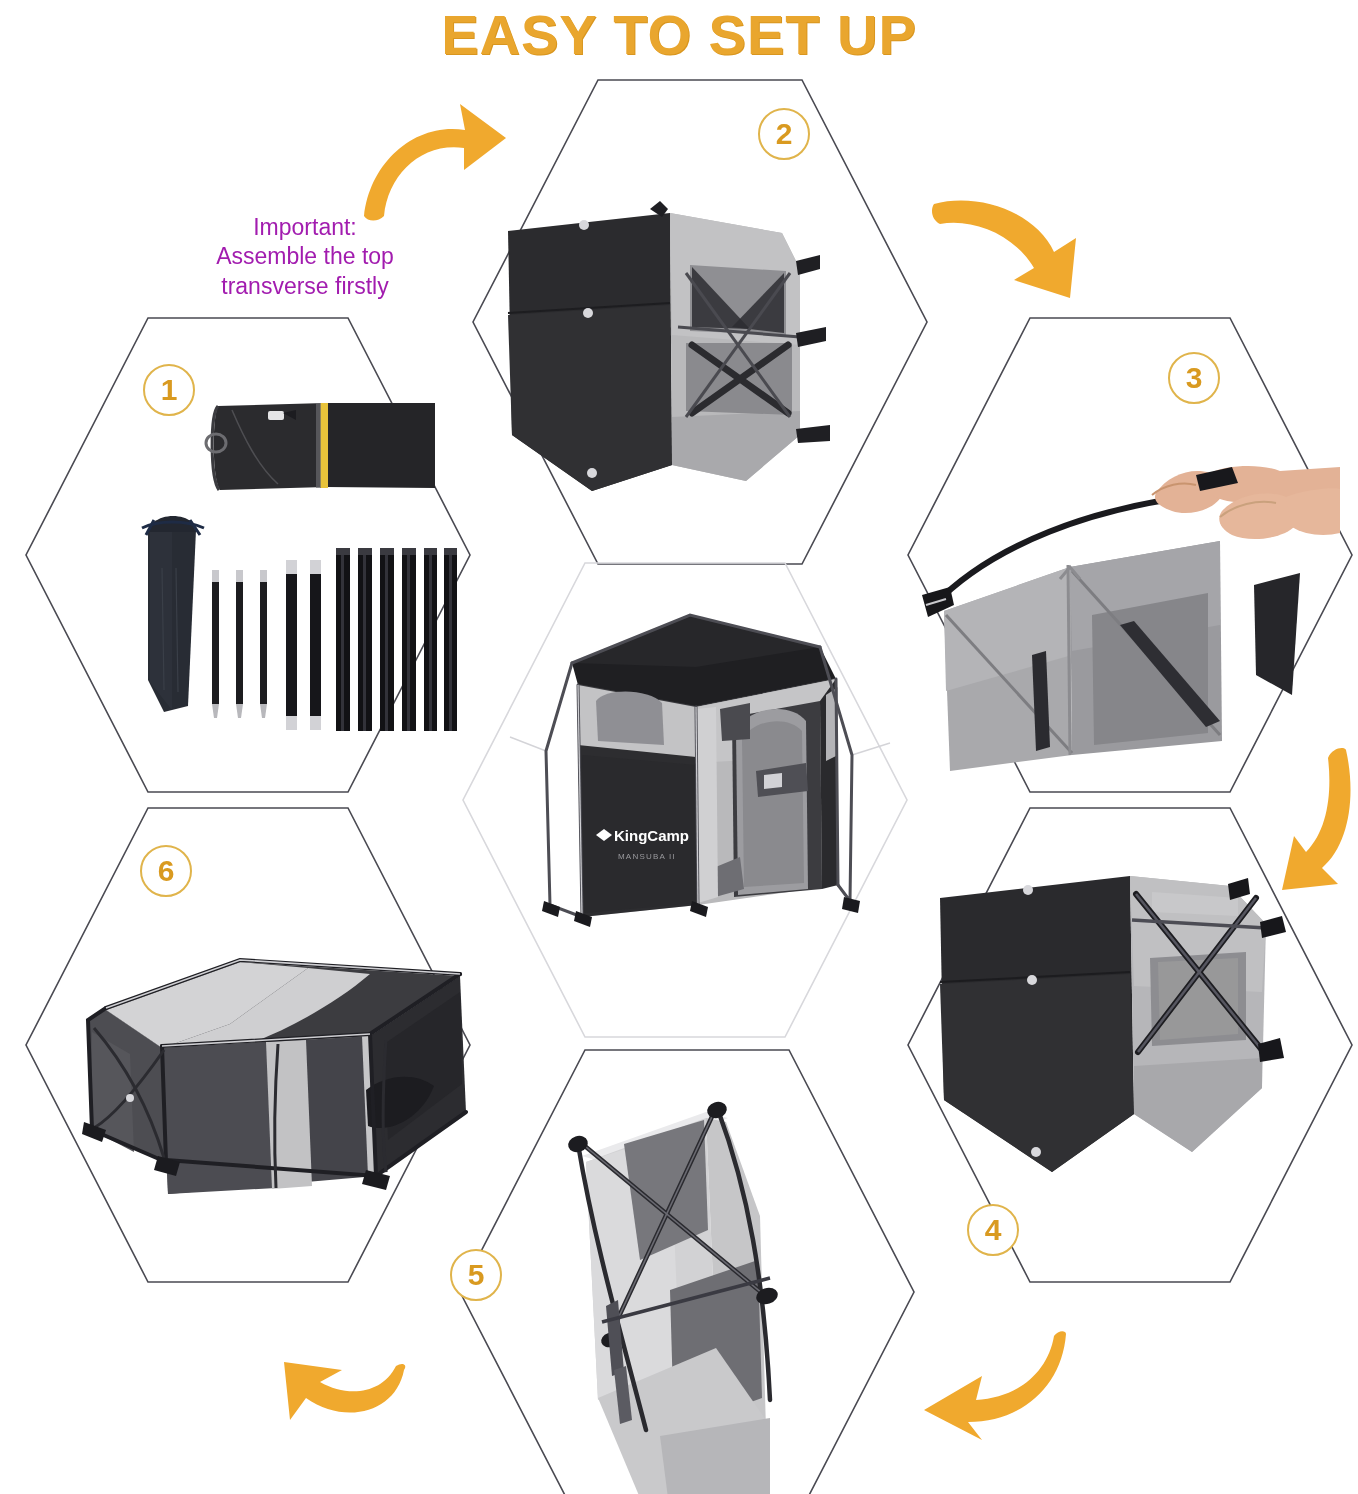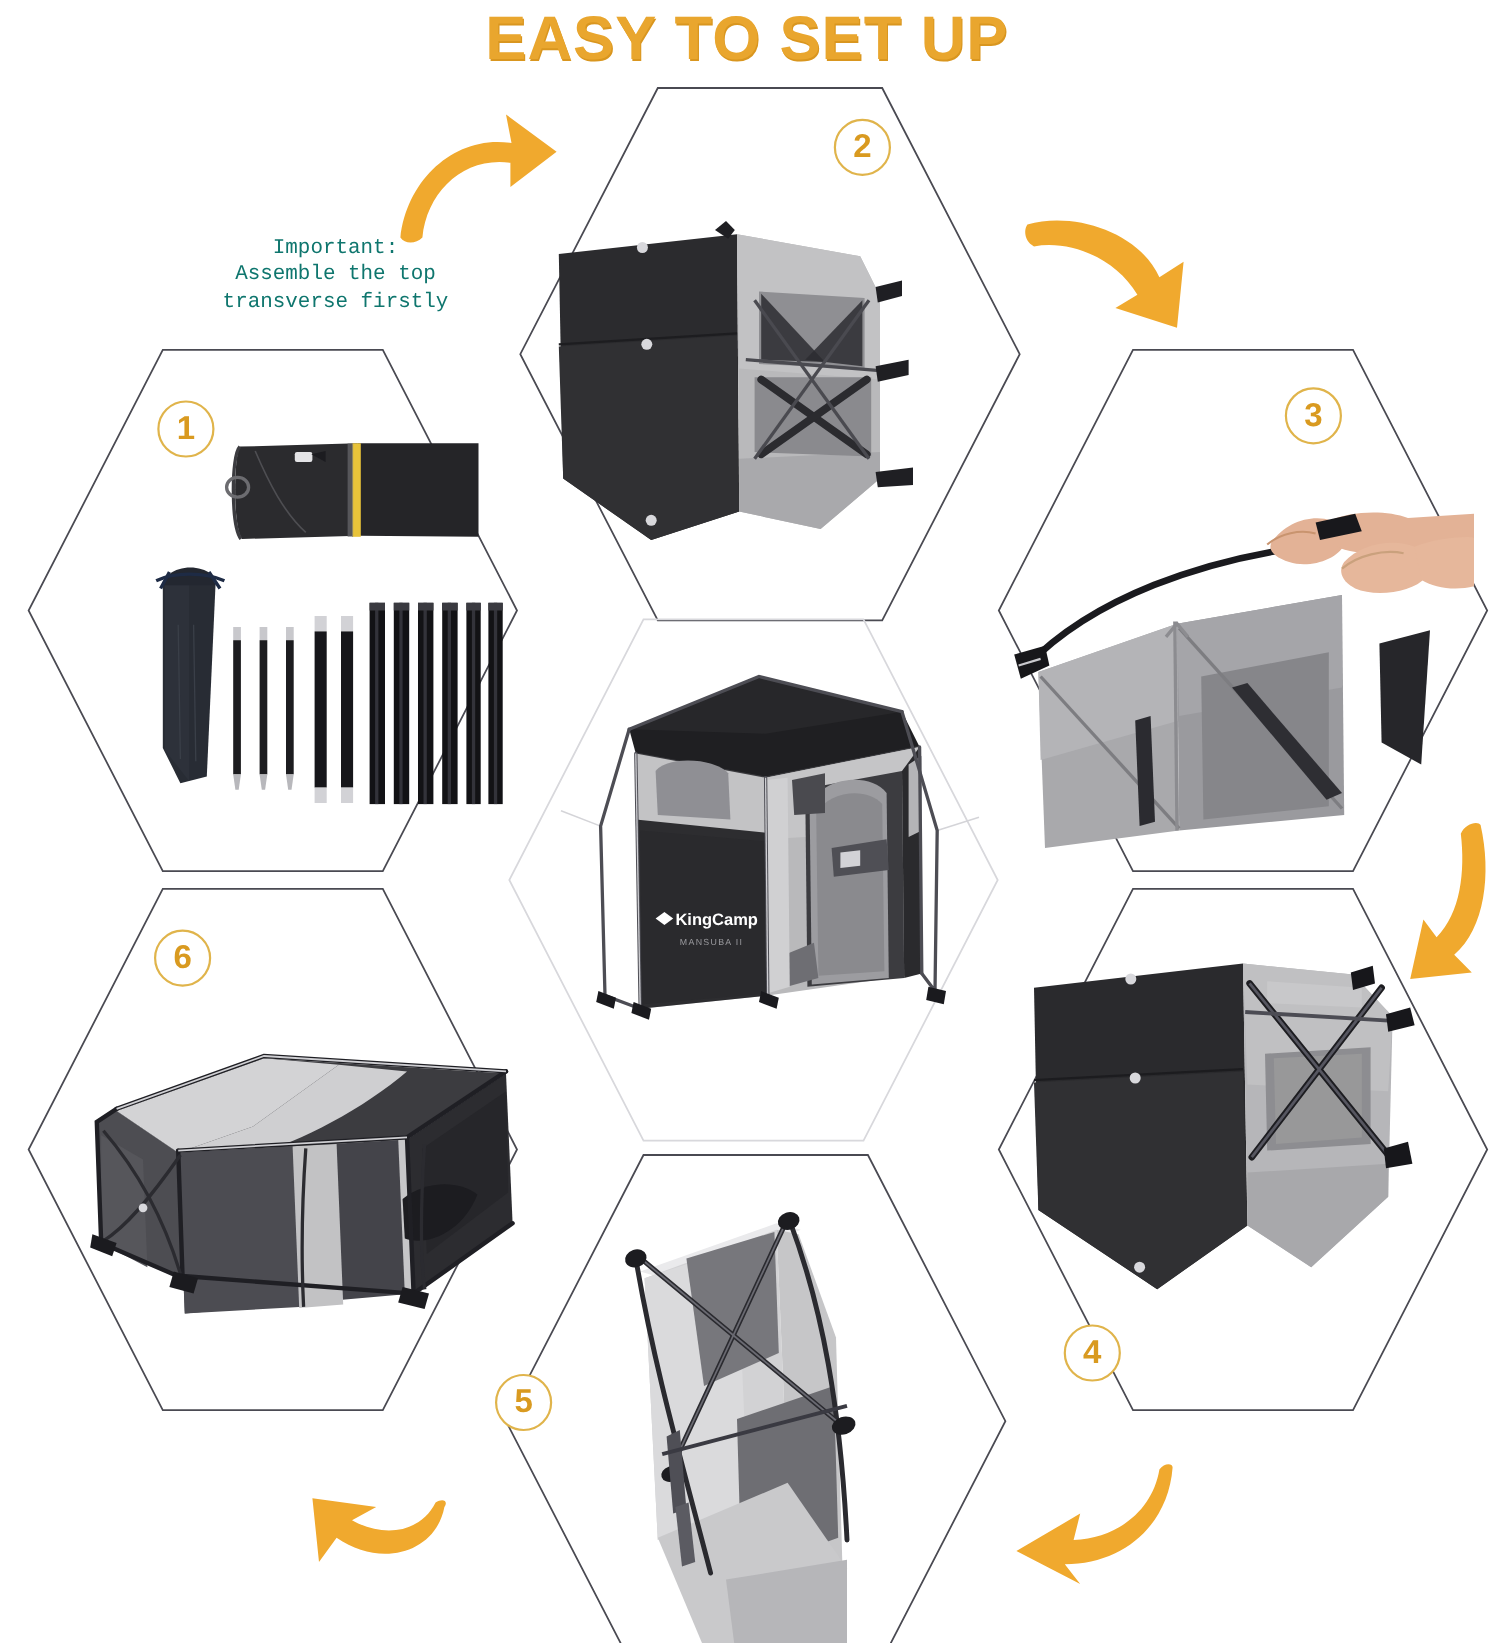--- a/index.html
+++ b/index.html
@@ -27,9 +27,9 @@
     position:absolute;
     left:160px; top:213px; width:290px;
     text-align:center;
-    font-size:19px; line-height:1.28;
-    color:#0f766e;
-    font-family:Liberation Mono, monospace;
+    font-size:23px; line-height:1.28;
+    color:#a21caf;
+    font-family:Liberation Sans, sans-serif;
     white-space:pre-line;
   }
 

